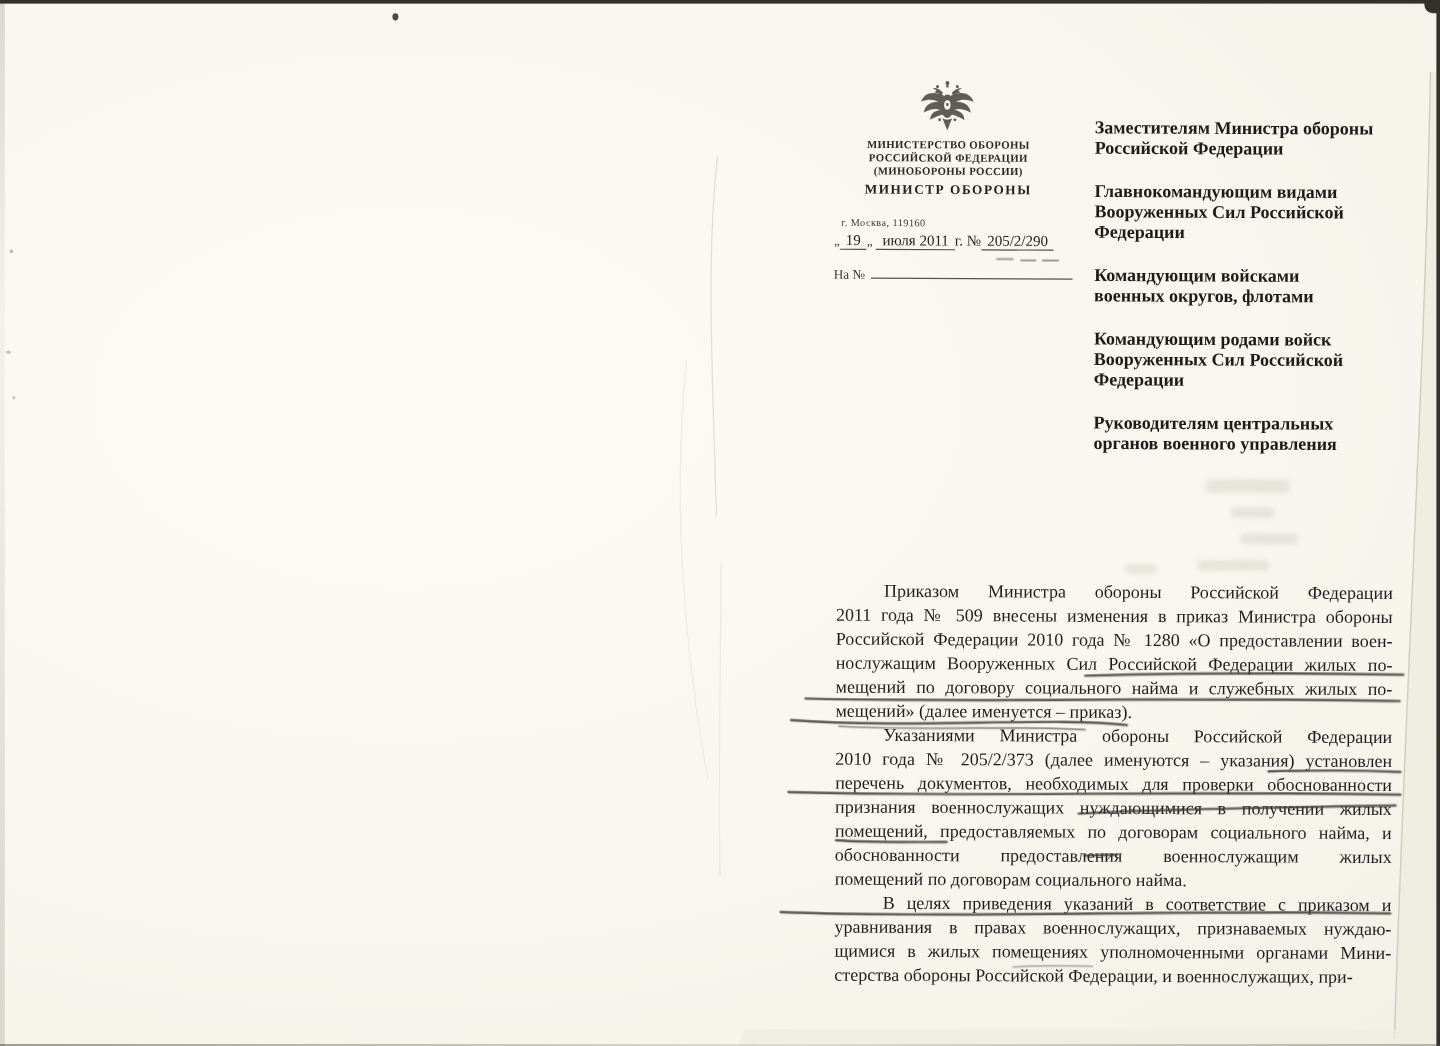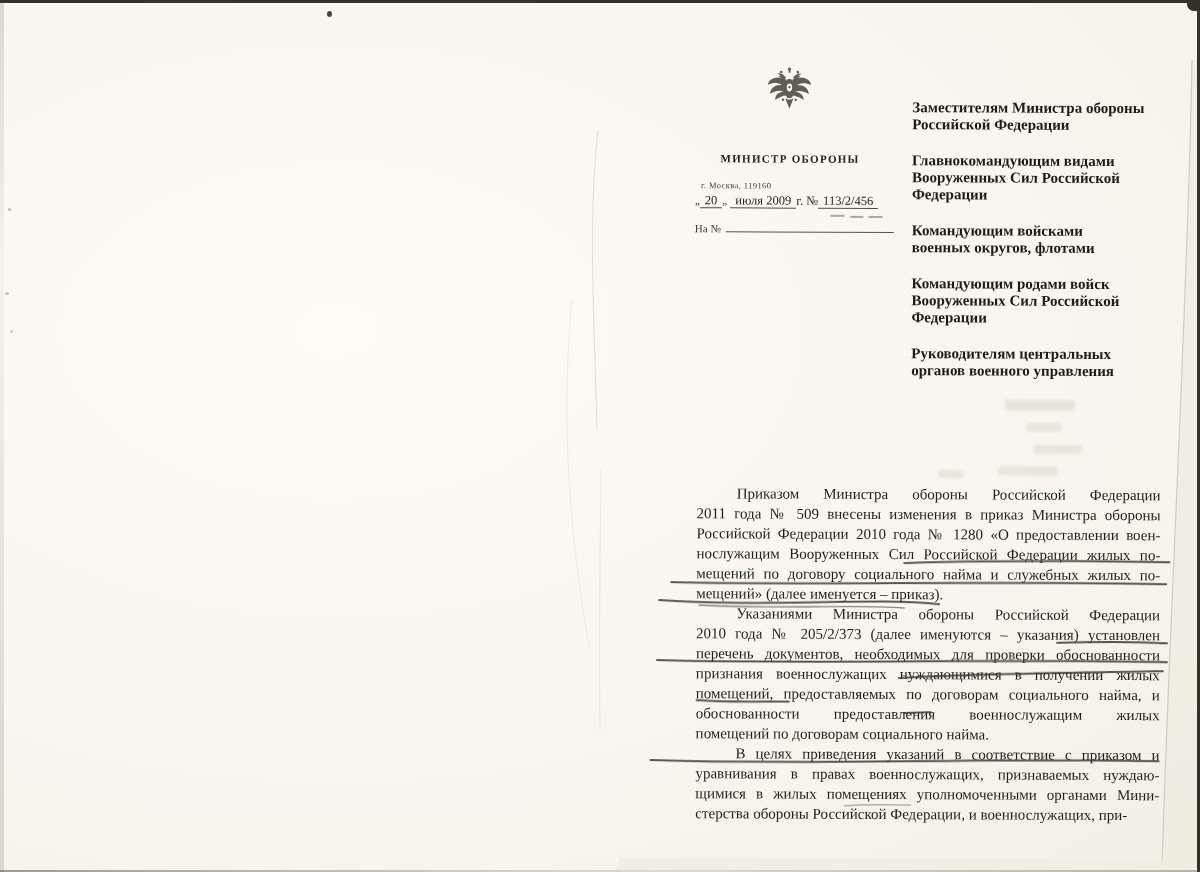--- a/index.html
+++ b/index.html
@@ -84,6 +84,9 @@
     </svg>
   </div>
 
+  <div class="abs ministry">МИНИСТЕРСТВО ОБОРОНЫ
+РОССИЙСКОЙ ФЕДЕРАЦИИ
+(МИНОБОРОНЫ РОССИИ)</div>
   <div class="abs minister-title">МИНИСТР ОБОРОНЫ</div>
   <div class="abs city-line">г. Москва, 119160</div>
 

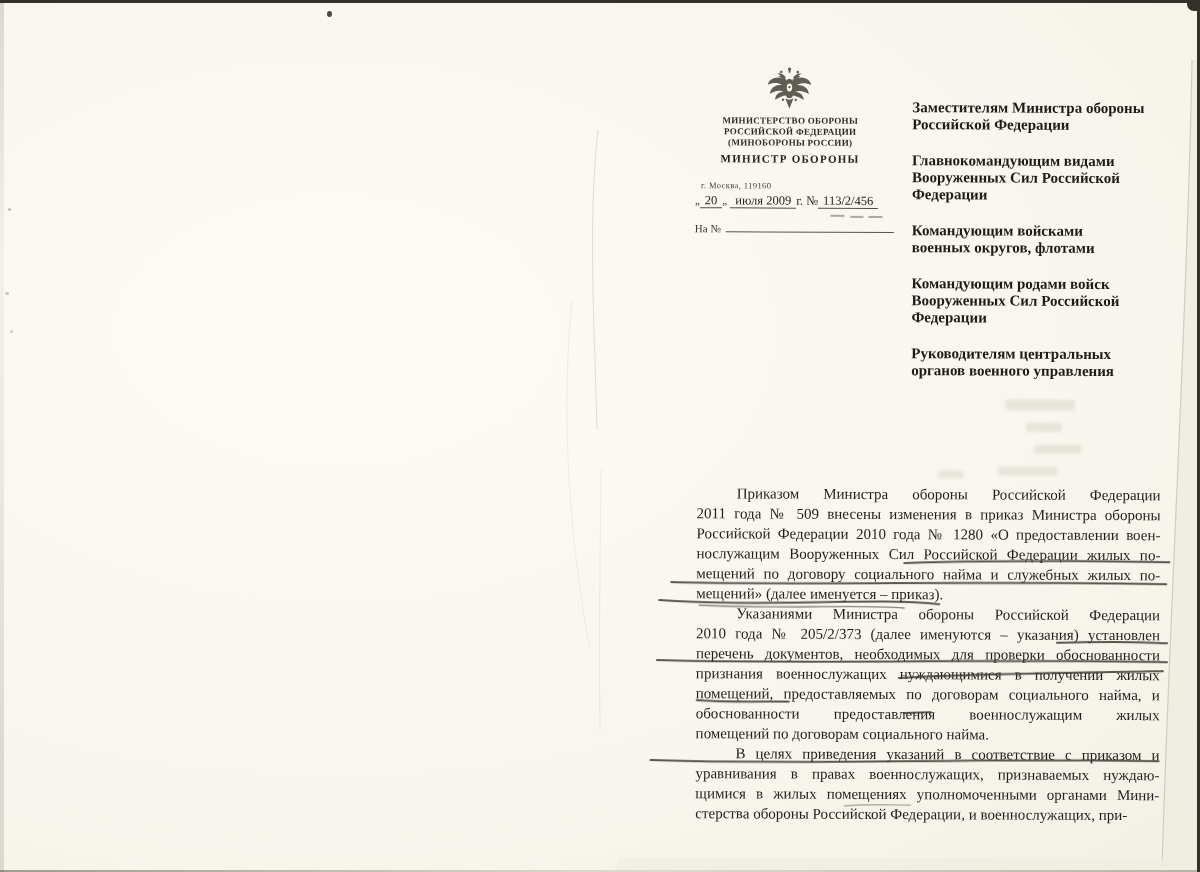--- a/index.html
+++ b/index.html
@@ -91,7 +91,7 @@
   <div class="abs city-line">г. Москва, 119160</div>
 
   <div class="abs date-line">
-    <span class="q">„</span><span class="fill">20</span><span class="q">„</span>
+    <span class="q">„</span><span class="fill">19</span><span class="q">„</span>
     <span class="fill">июля 2009</span><span>г.</span>
     <span>№</span><span class="fill">113/2/456</span>
   </div>

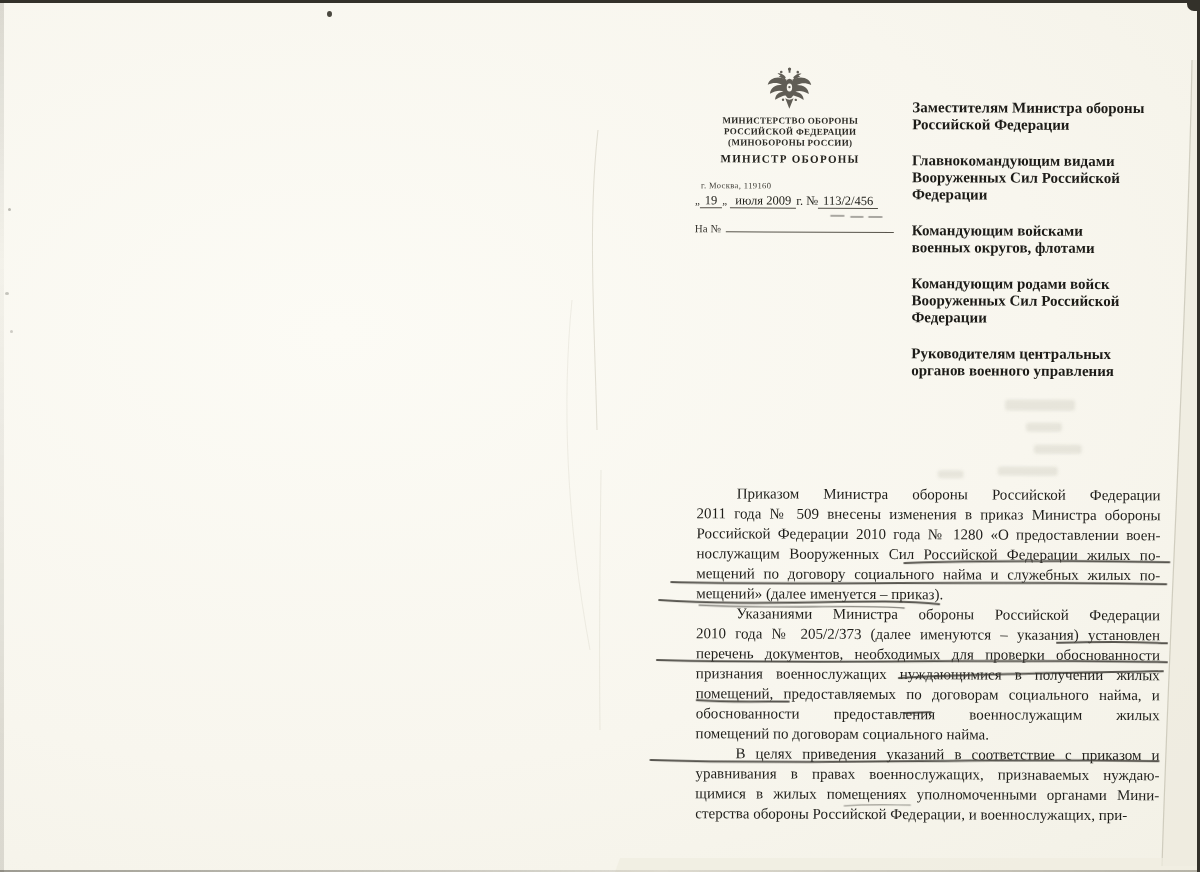--- a/index.html
+++ b/index.html
@@ -92,7 +92,7 @@
 
   <div class="abs date-line">
     <span class="q">„</span><span class="fill">19</span><span class="q">„</span>
-    <span class="fill">июля 2009</span><span>г.</span>
+    <span class="fill">июля 2011</span><span>г.</span>
     <span>№</span><span class="fill">113/2/456</span>
   </div>
 

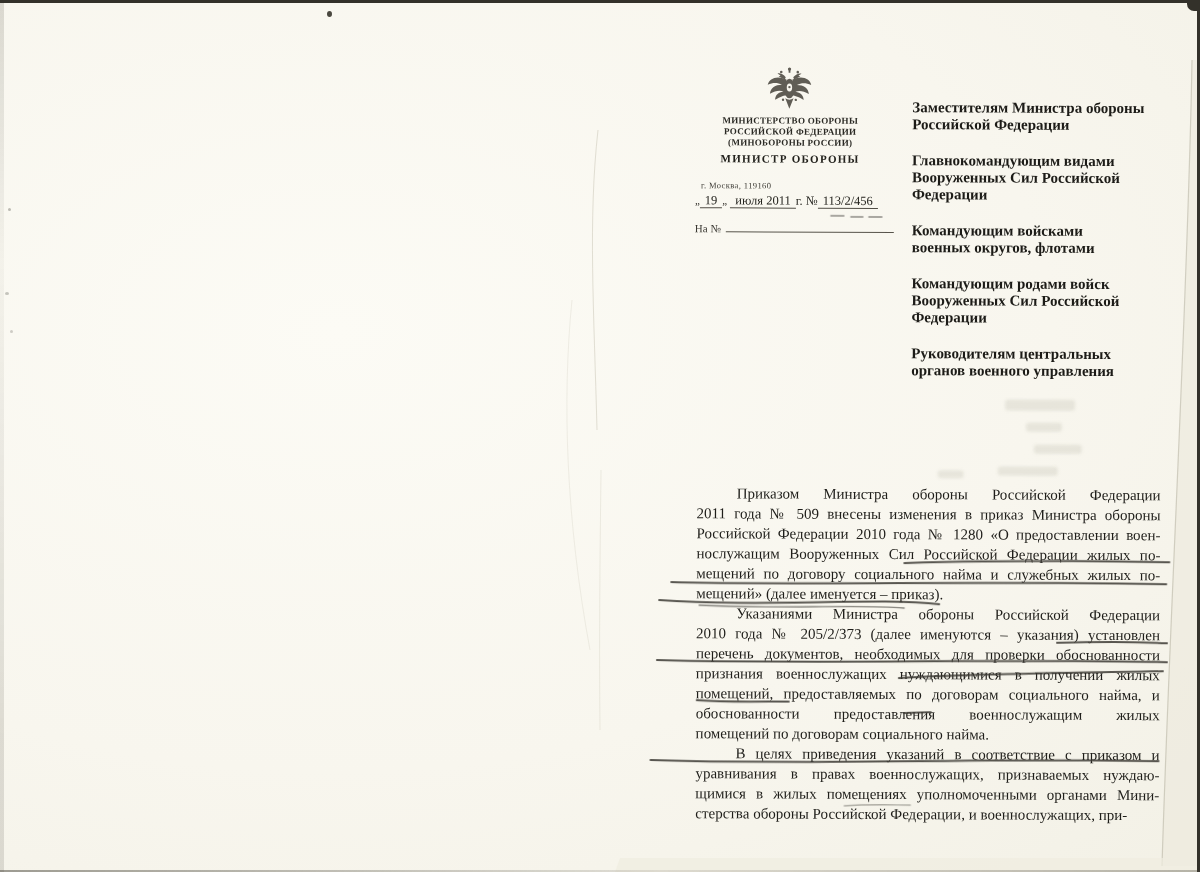--- a/index.html
+++ b/index.html
@@ -93,7 +93,7 @@
   <div class="abs date-line">
     <span class="q">„</span><span class="fill">19</span><span class="q">„</span>
     <span class="fill">июля 2011</span><span>г.</span>
-    <span>№</span><span class="fill">113/2/456</span>
+    <span>№</span><span class="fill">205/2/290</span>
   </div>
 
   <div class="abs ref-line">

